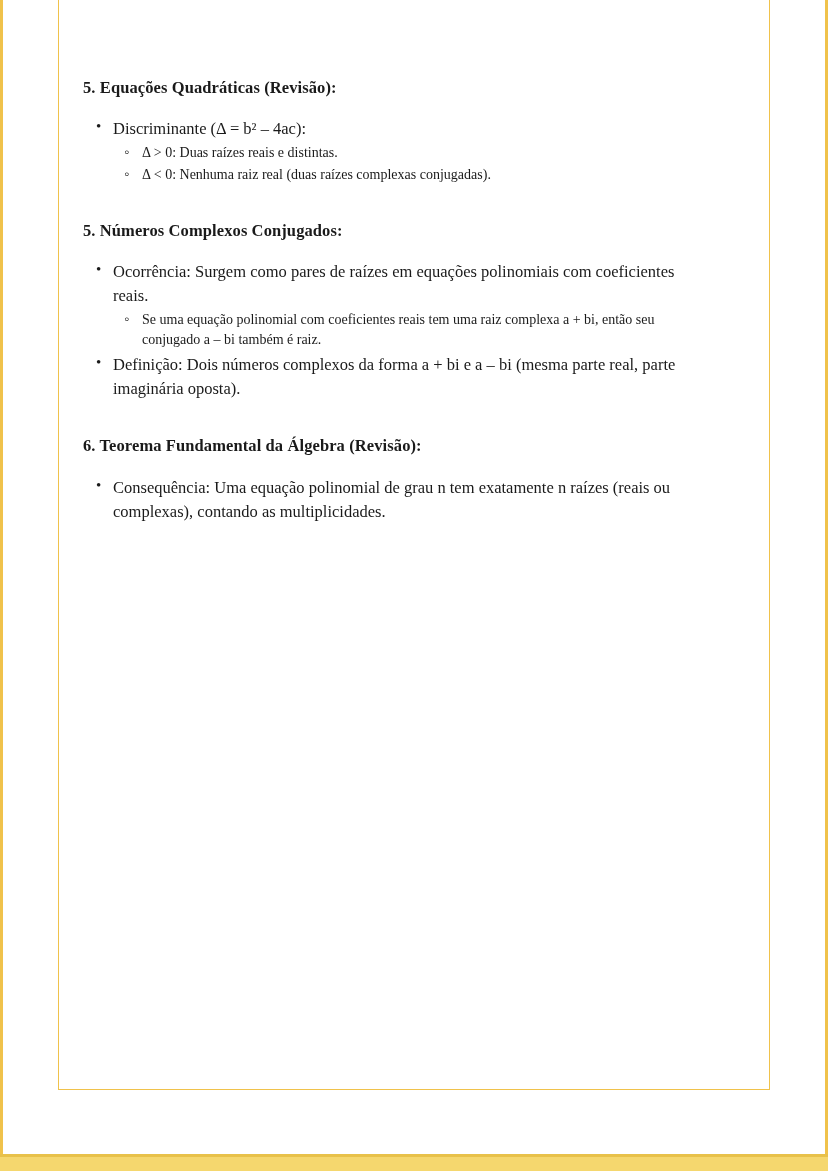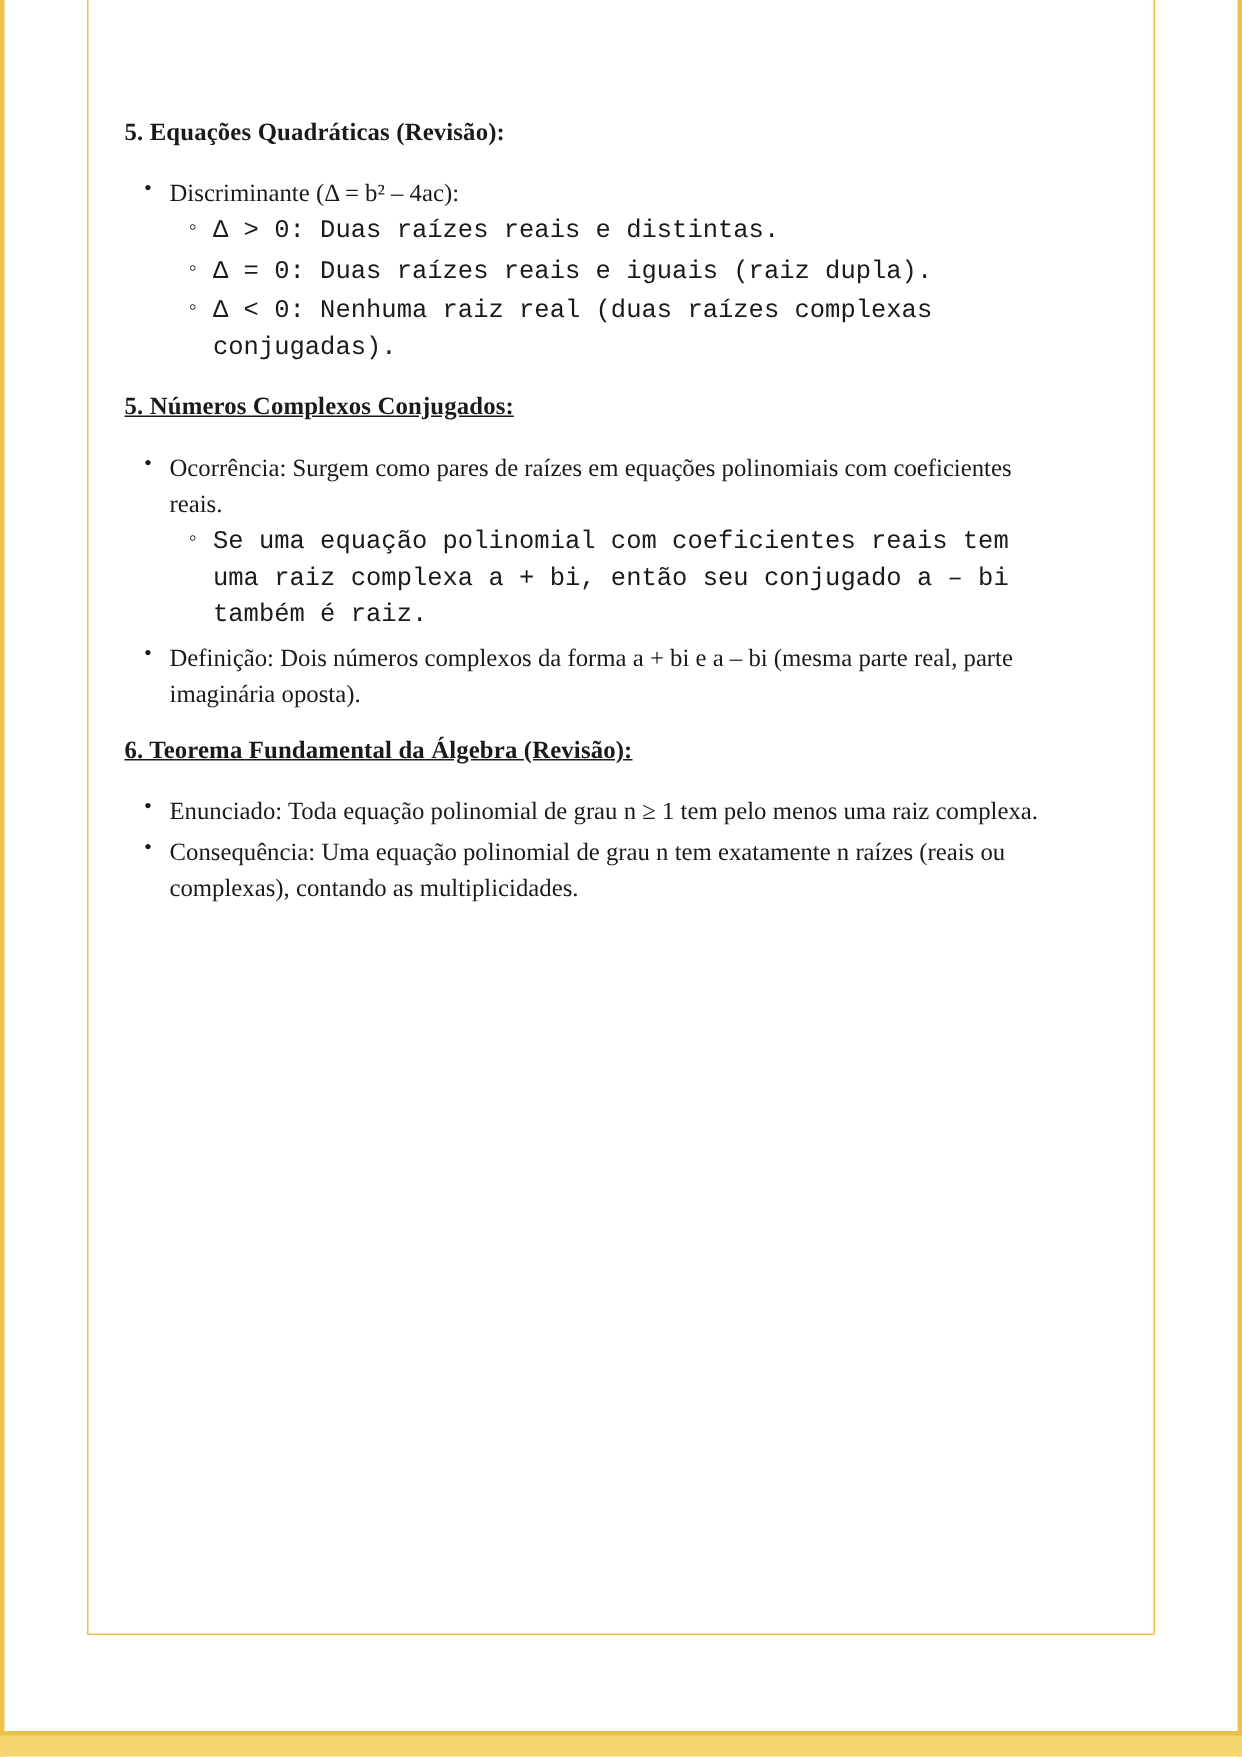--- a/index.html
+++ b/index.html
@@ -95,9 +95,8 @@
     position: relative;
     padding-left: 29px;
     margin-bottom: 2px;
-    font-size: 17px;
+    font-size: 14px;
     line-height: 1.45;
-    font-family: Liberation Mono, monospace;
   }
   ul.subbullets > li::before {
     content: "◦";

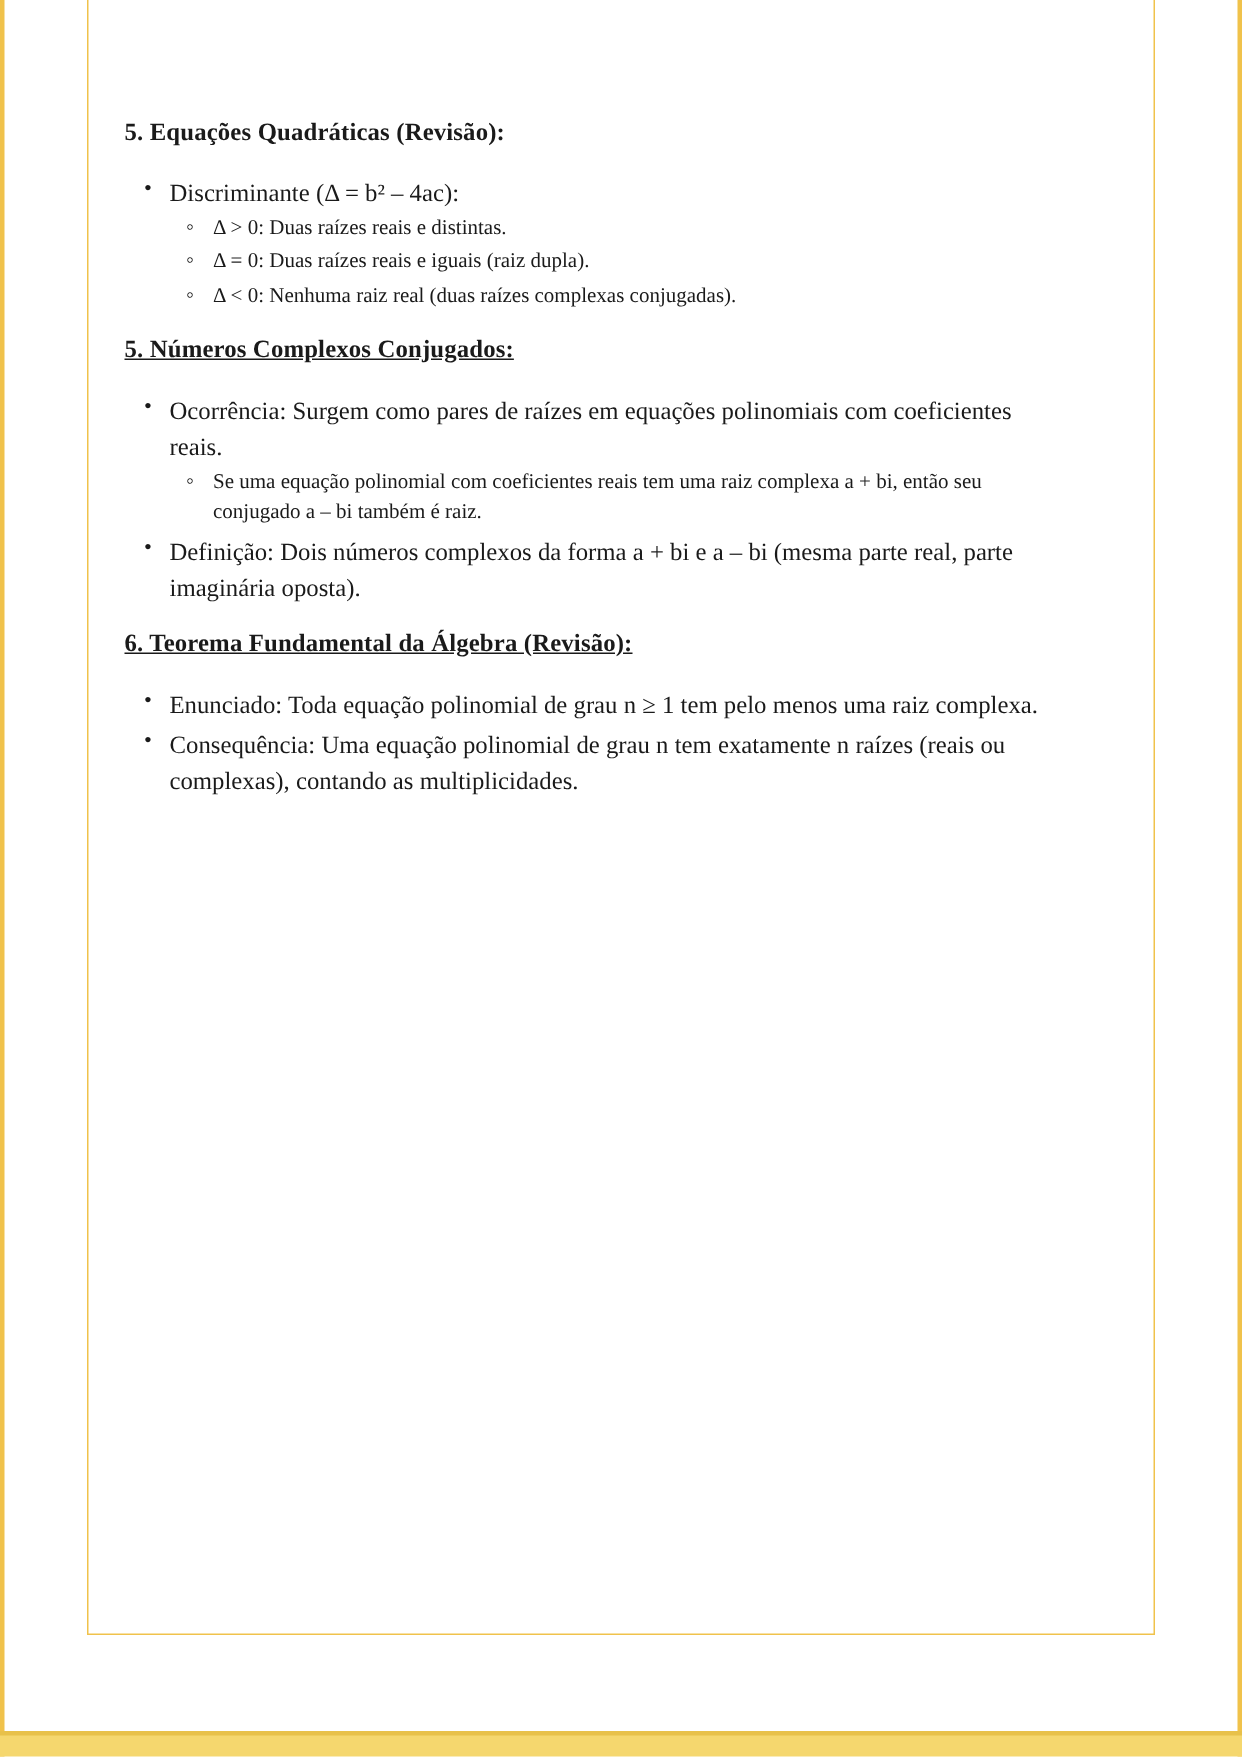--- a/index.html
+++ b/index.html
@@ -129,9 +129,6 @@
               <span>Δ &gt; 0: Duas raízes reais e distintas.</span>
             </li>
             <li>
-              <span>Δ = 0: Duas raízes reais e iguais (raiz dupla).</span>
-            </li>
-            <li>
               <span>Δ &lt; 0: Nenhuma raiz real (duas raízes complexas conjugadas).</span>
             </li>
           </ul>

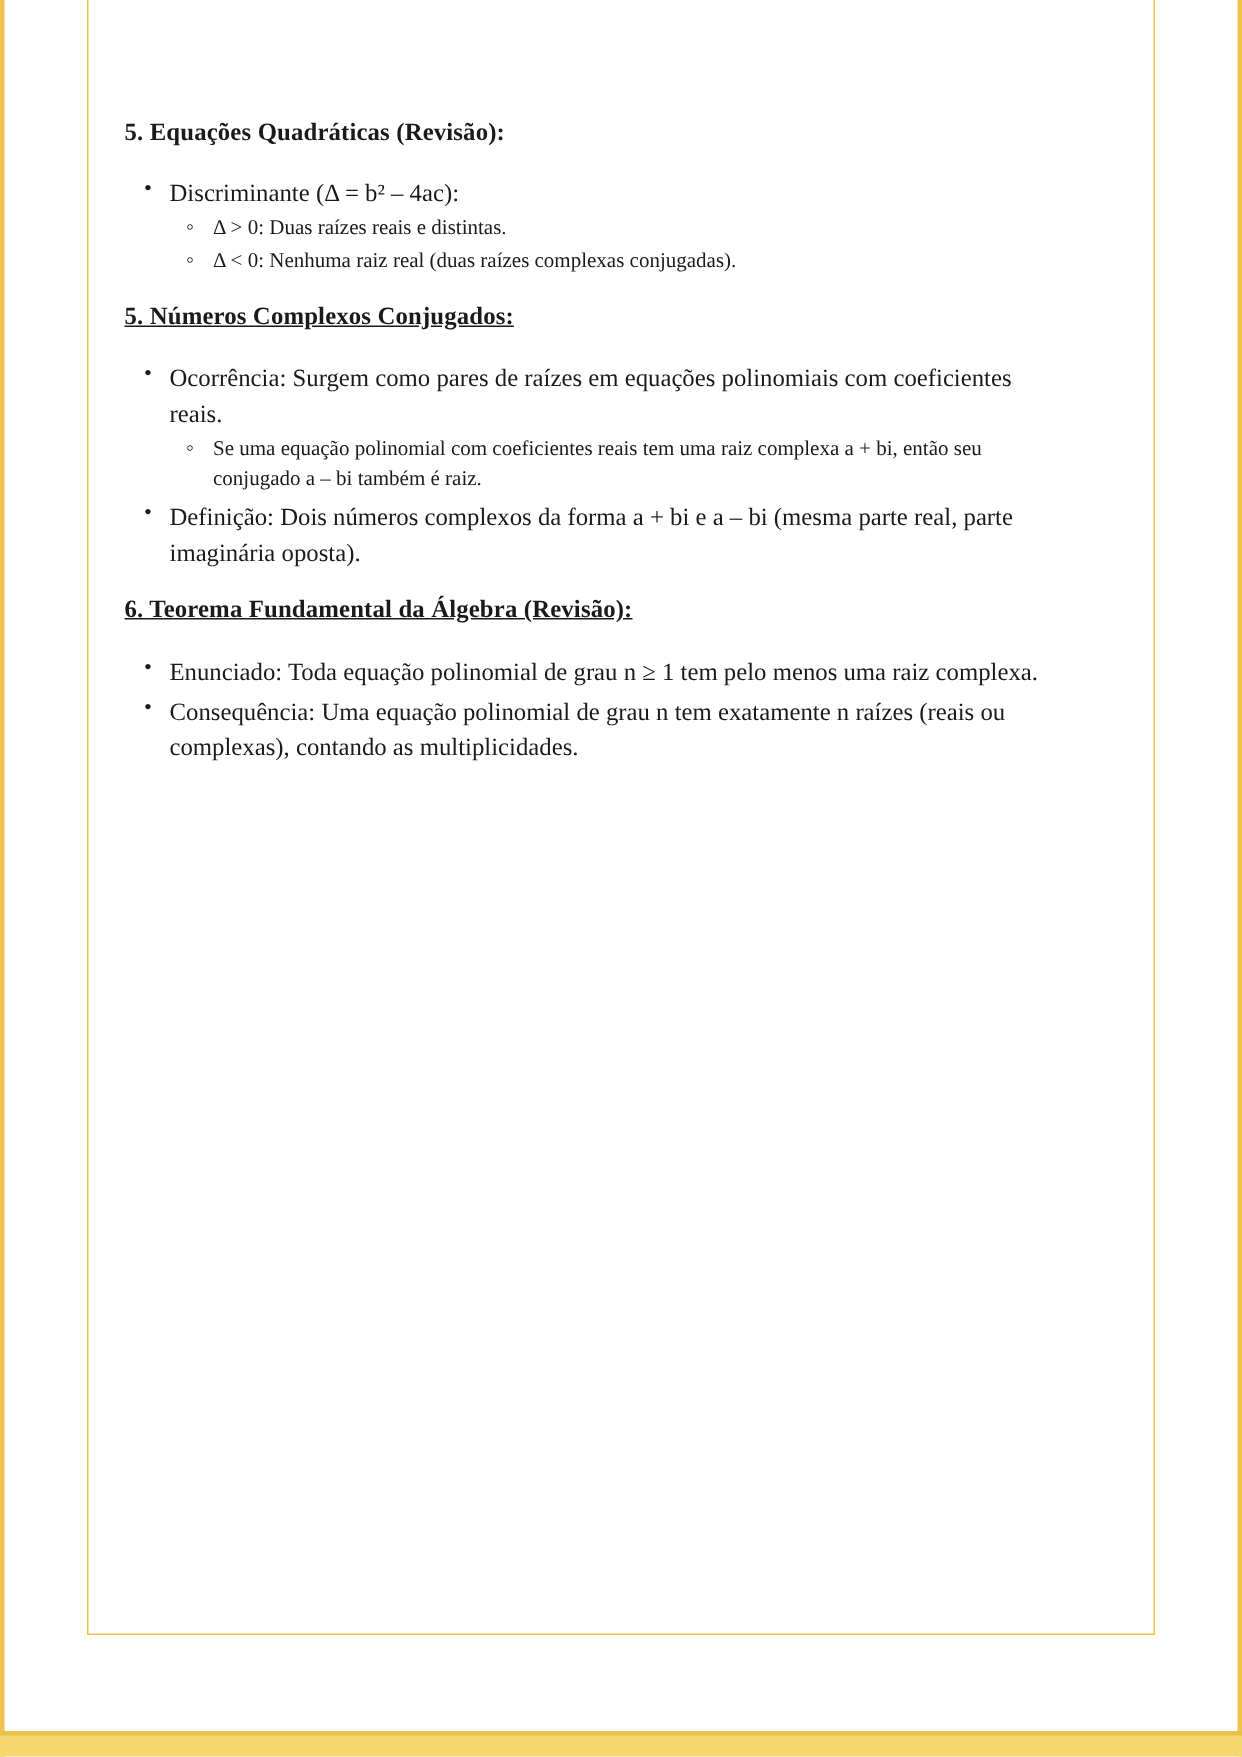--- a/index.html
+++ b/index.html
@@ -62,8 +62,7 @@
     letter-spacing: 0.1px;
   }
   h2.section-heading.spaced {
-    margin-top: 14px;
-    text-decoration: underline;
+    margin-top: 34px;
   }
 
   ul.bullets {

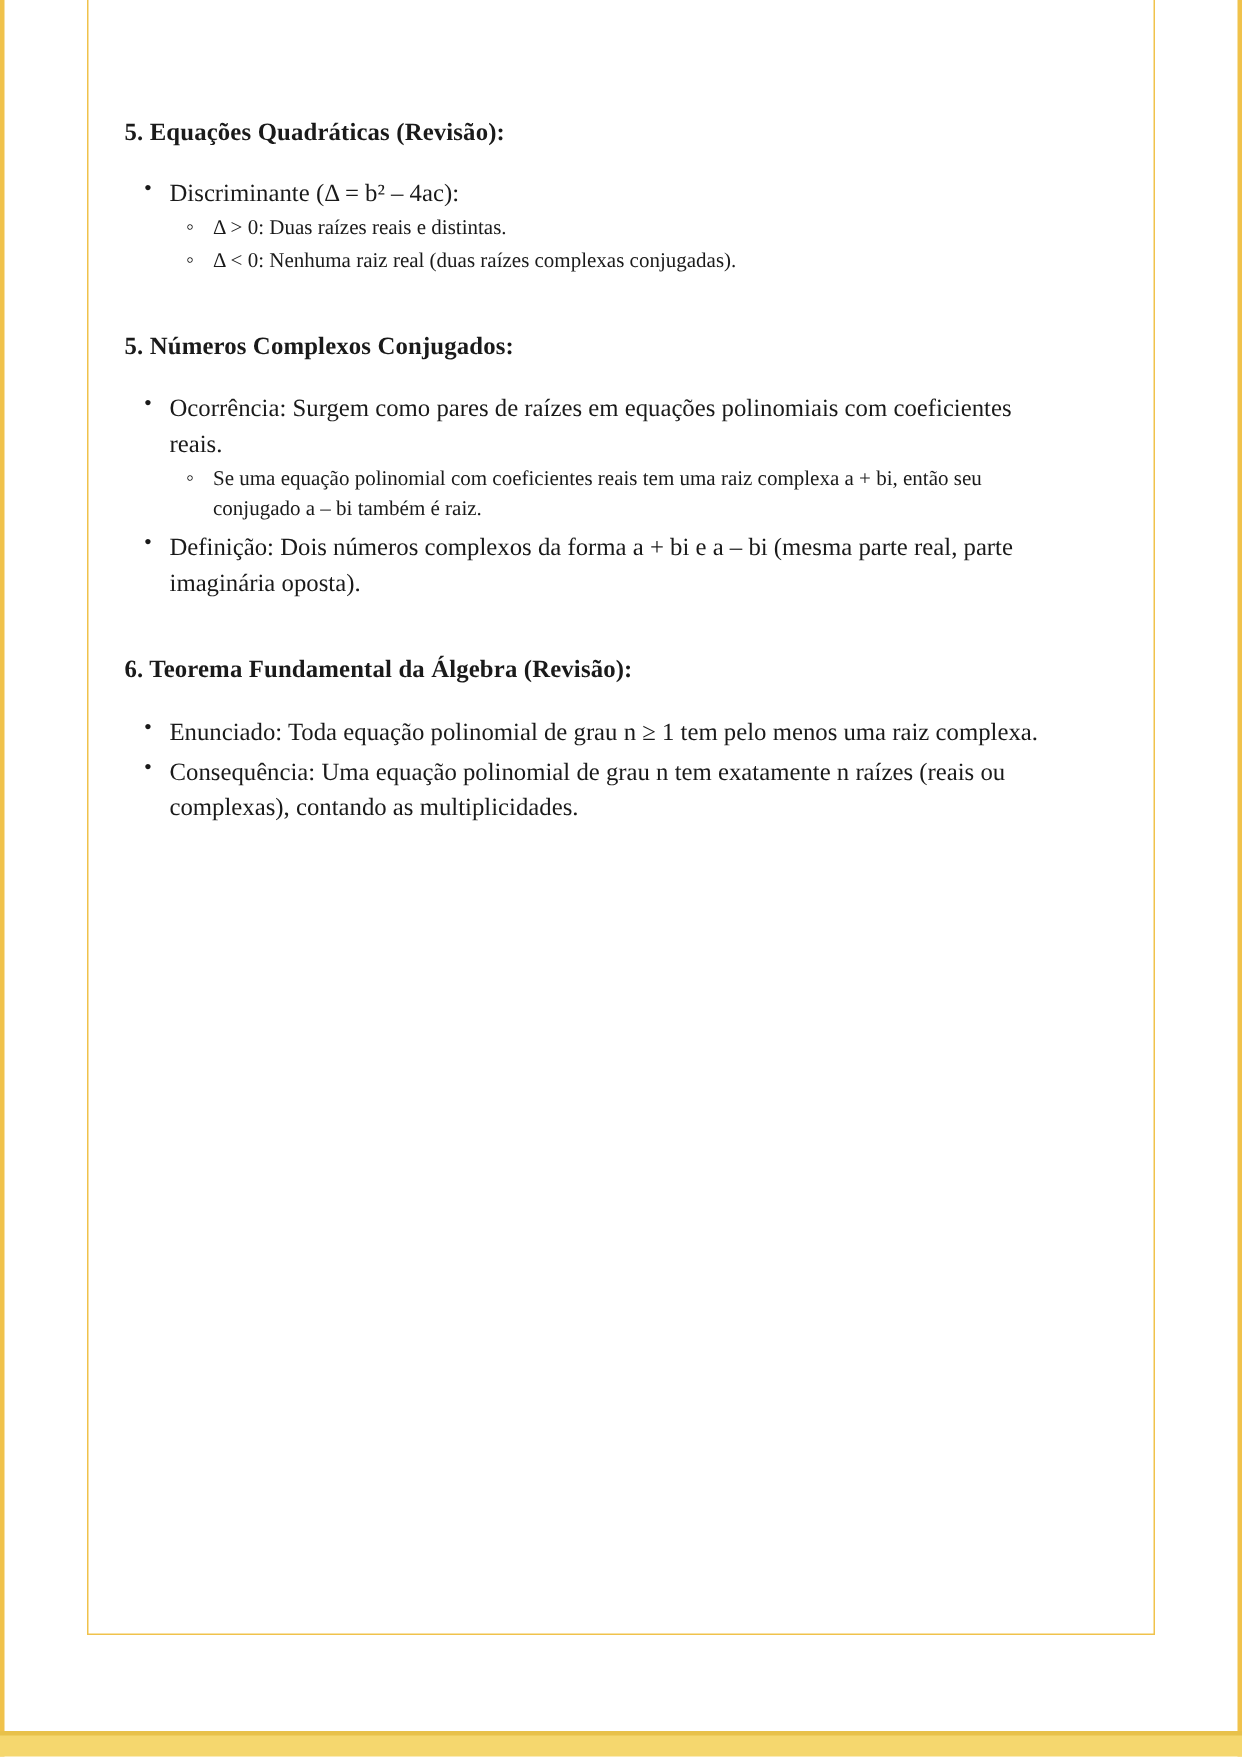--- a/index.html
+++ b/index.html
@@ -156,9 +156,6 @@
       <h2 class="section-heading spaced">6. Teorema Fundamental da Álgebra (Revisão):</h2>
       <ul class="bullets">
         <li>
-          <span>Enunciado: Toda equação polinomial de grau n ≥ 1 tem pelo menos uma raiz complexa.</span>
-        </li>
-        <li>
           <span>Consequência: Uma equação polinomial de grau n tem exatamente n raízes (reais ou complexas), contando as multiplicidades.</span>
         </li>
       </ul>

